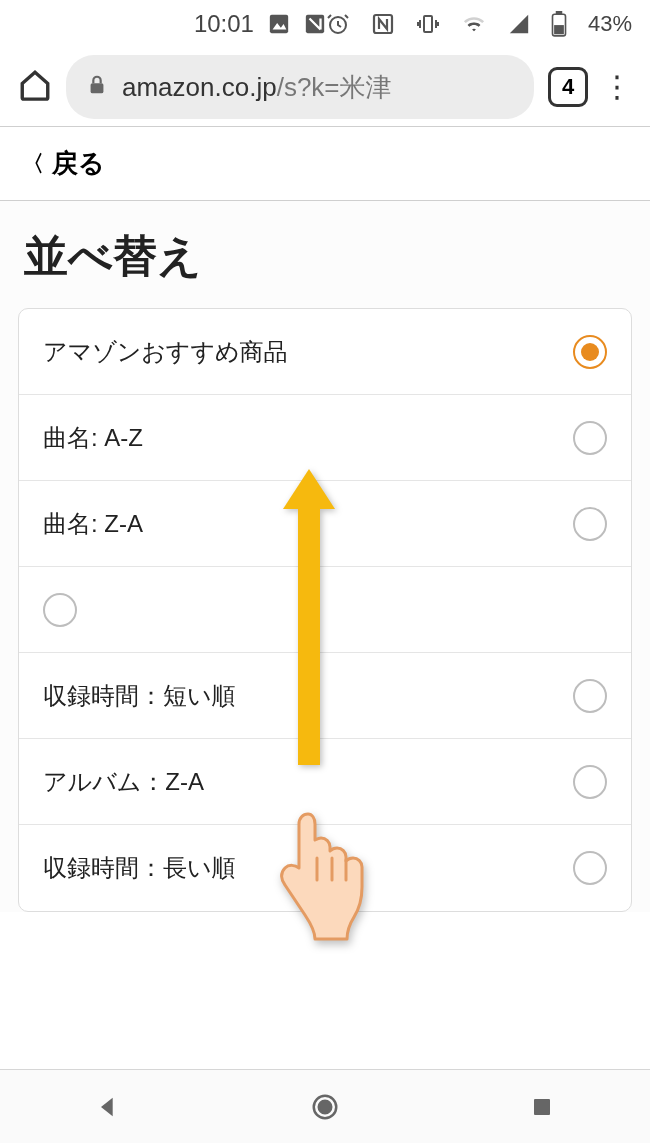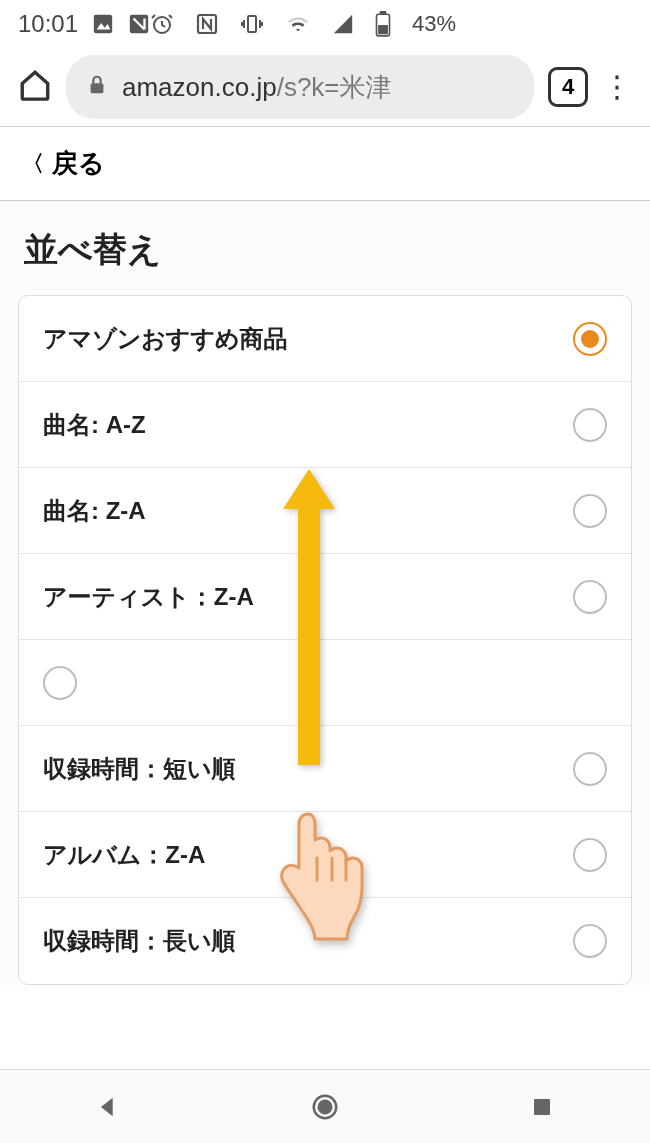--- a/index.html
+++ b/index.html
@@ -19,7 +19,7 @@
     padding: 16px 18px;
     font-size: 24px;
     color: #444;
-    justify-content: flex-start;
+    justify-content: flex-end;
   }
   .status-left { display: flex; align-items: center; gap: 14px; }
   .status-right { display: flex; align-items: center; gap: 21px; }

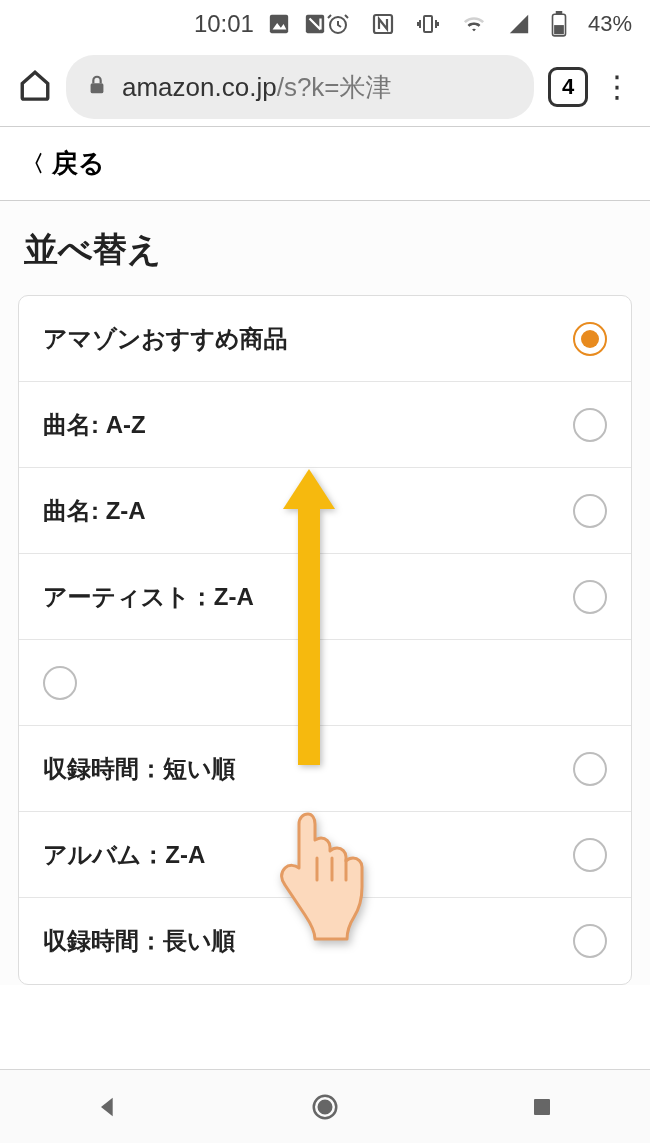--- a/index.html
+++ b/index.html
@@ -71,7 +71,7 @@
   .back-header .chev { font-size: 22px; }
   
   .content { padding: 26px 18px 0 18px; background:#fcfcfc; }
-  .page-title { font-size: 34px; font-weight: 800; color:#222; margin: 0 6px 22px 6px;}
+  .page-title { font-size: 44px; font-weight: 800; color:#222; margin: 0 6px 22px 6px;}
   .option-list {
     border: 1px solid #ddd;
     border-radius: 10px;

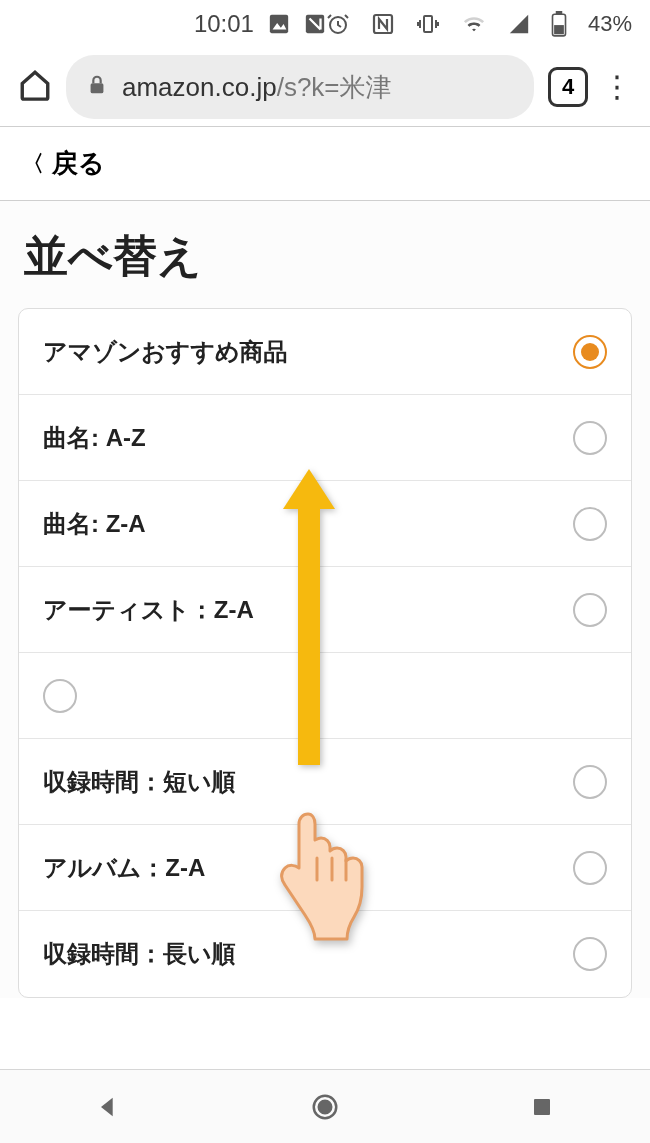--- a/index.html
+++ b/index.html
@@ -87,7 +87,6 @@
     border-bottom: 1px solid #e5e5e5;
     font-size: 24px;
     color: #222;
-    font-weight: bold;
   }
   .option-row:last-child { border-bottom: none; }
   .radio {

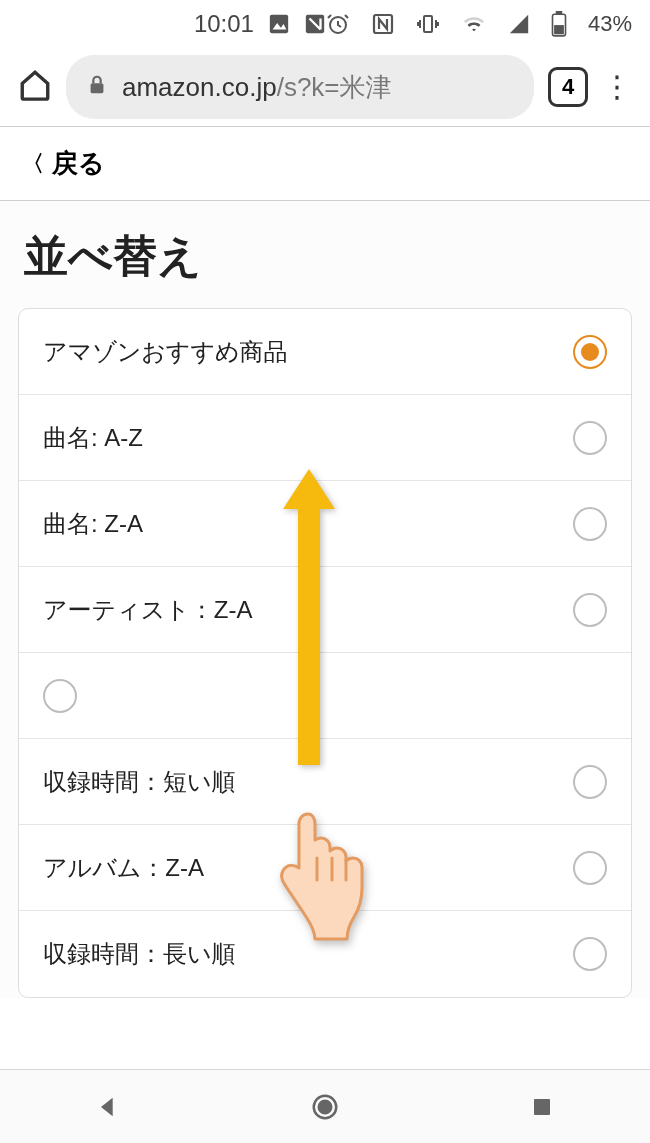--- a/index.html
+++ b/index.html
@@ -246,10 +246,6 @@
         <span class="radio"></span>
       </div>
       <div class="option-row">
-        <span>アーティスト：Z-A</span>
-        <span class="radio"></span>
-      </div>
-      <div class="option-row">
         <span class="radio"></span>
       </div>
       <div class="option-row">

